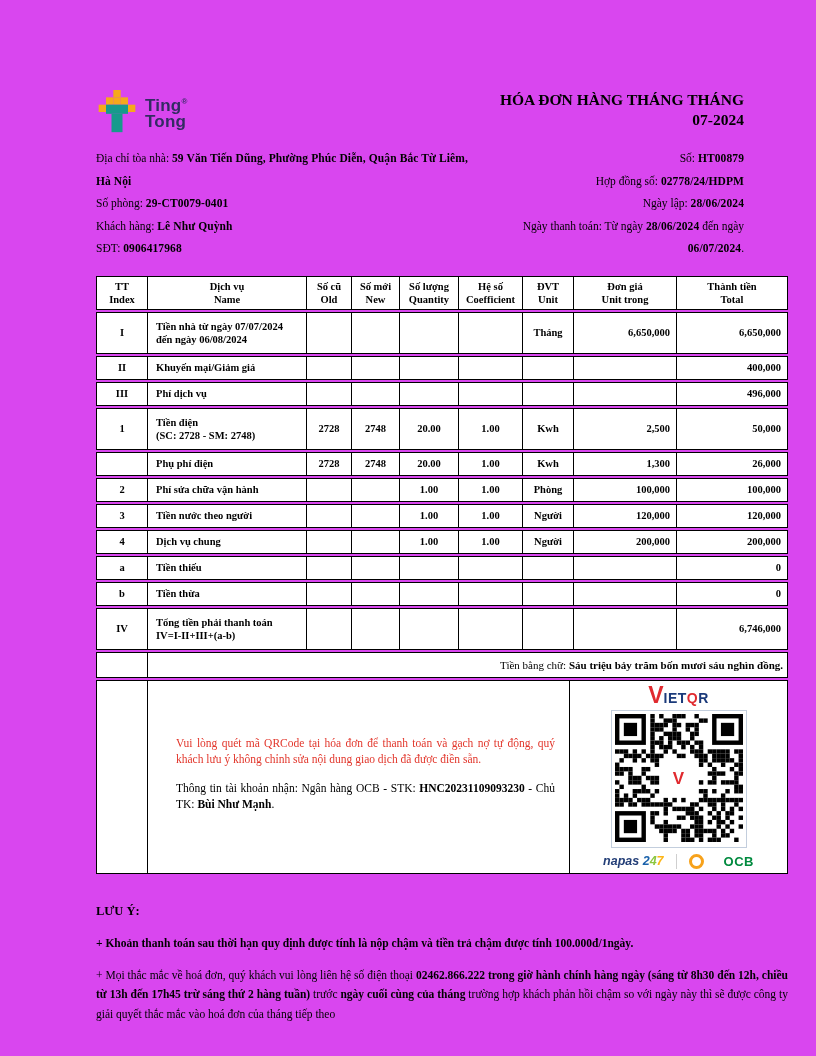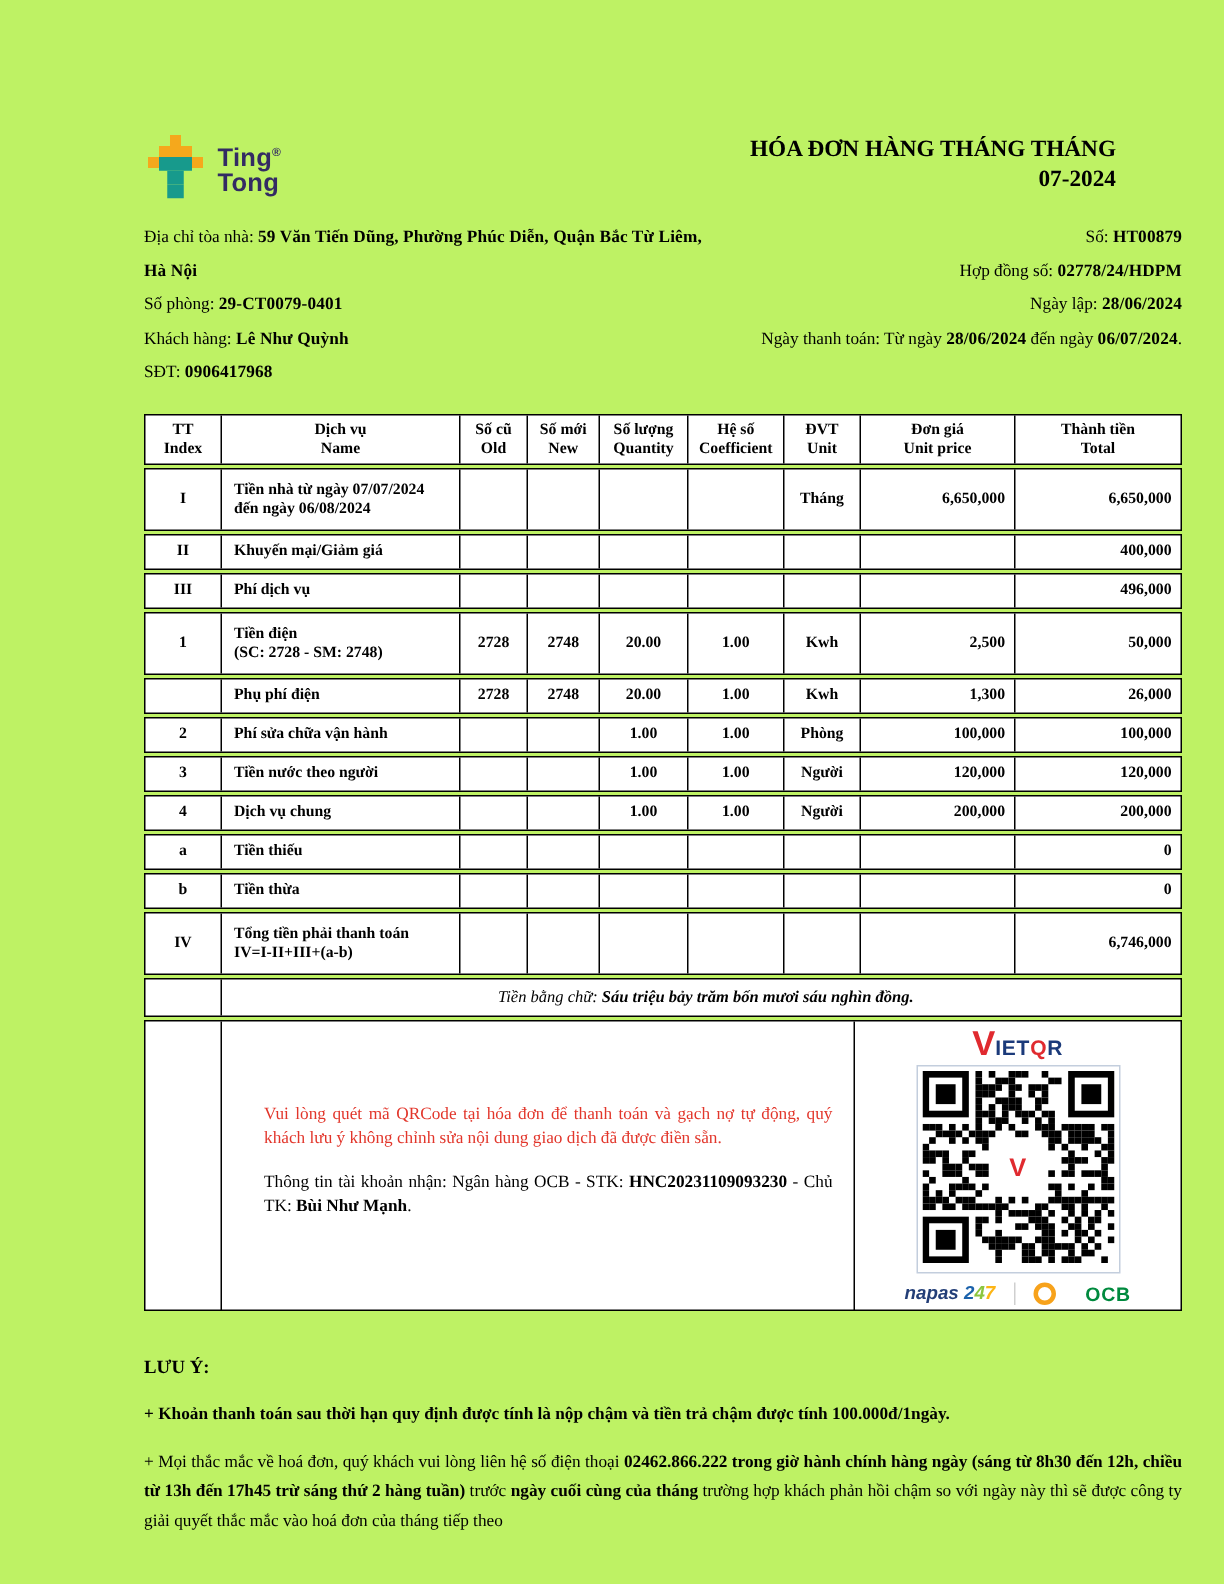--- a/index.html
+++ b/index.html
@@ -3,7 +3,7 @@
 <meta charset="utf-8">
 <style>
   html,body{margin:0;padding:0;background:#fff;}
-  .page{position:relative;width:816px;height:1056px;background:#bef264;overflow:hidden;
+  .page{position:relative;width:816px;height:1056px;background:#d946ef;overflow:hidden;
         font-family:"Liberation Serif",serif;color:#000;}
   .content{position:absolute;left:96px;top:90px;width:692px;}
 

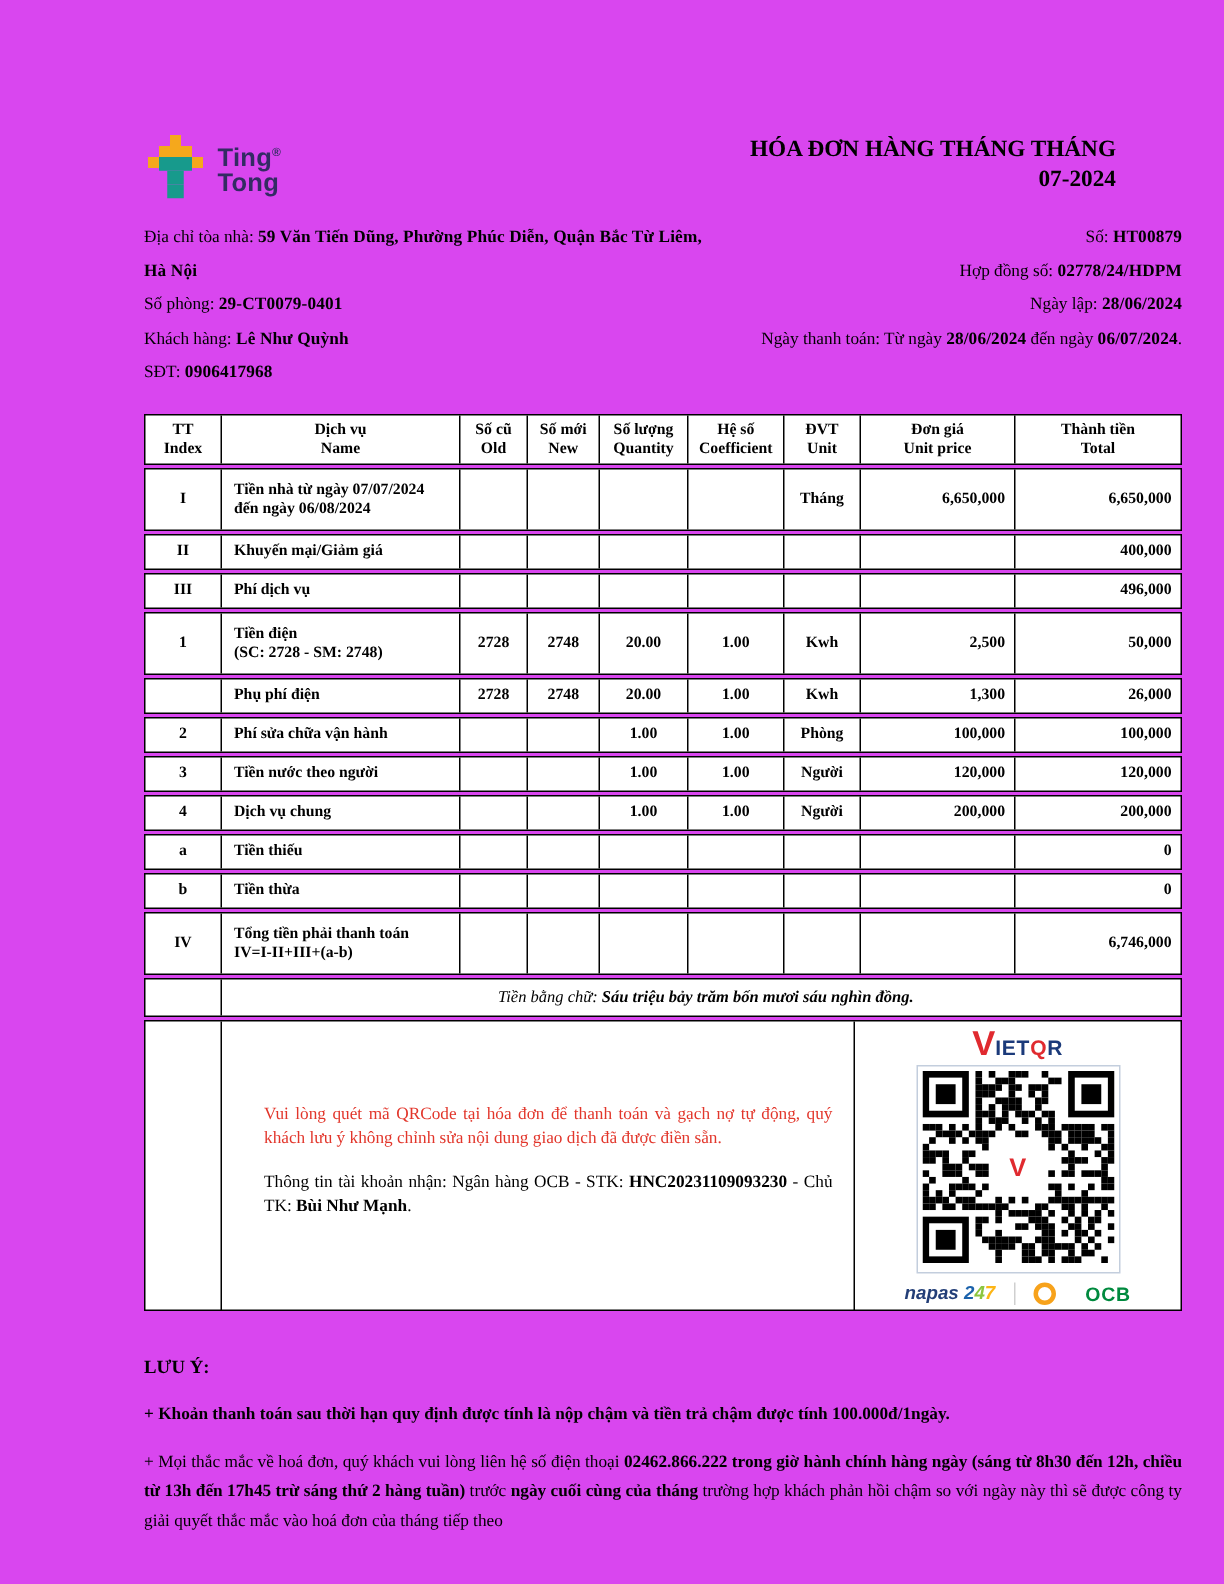--- a/index.html
+++ b/index.html
@@ -19,7 +19,7 @@
   .info{display:flex;justify-content:space-between;margin-top:13px;font-size:11.5px;line-height:22.5px;}
   .info b{letter-spacing:.1px;}
   .info-left{width:378px;}
-  .info-right{flex:1;text-align:right;}
+  .info-right{flex:1;text-align:right;margin-right:44px;}
 
   
   .inv-table{margin-top:12px;font-size:10.5px;}

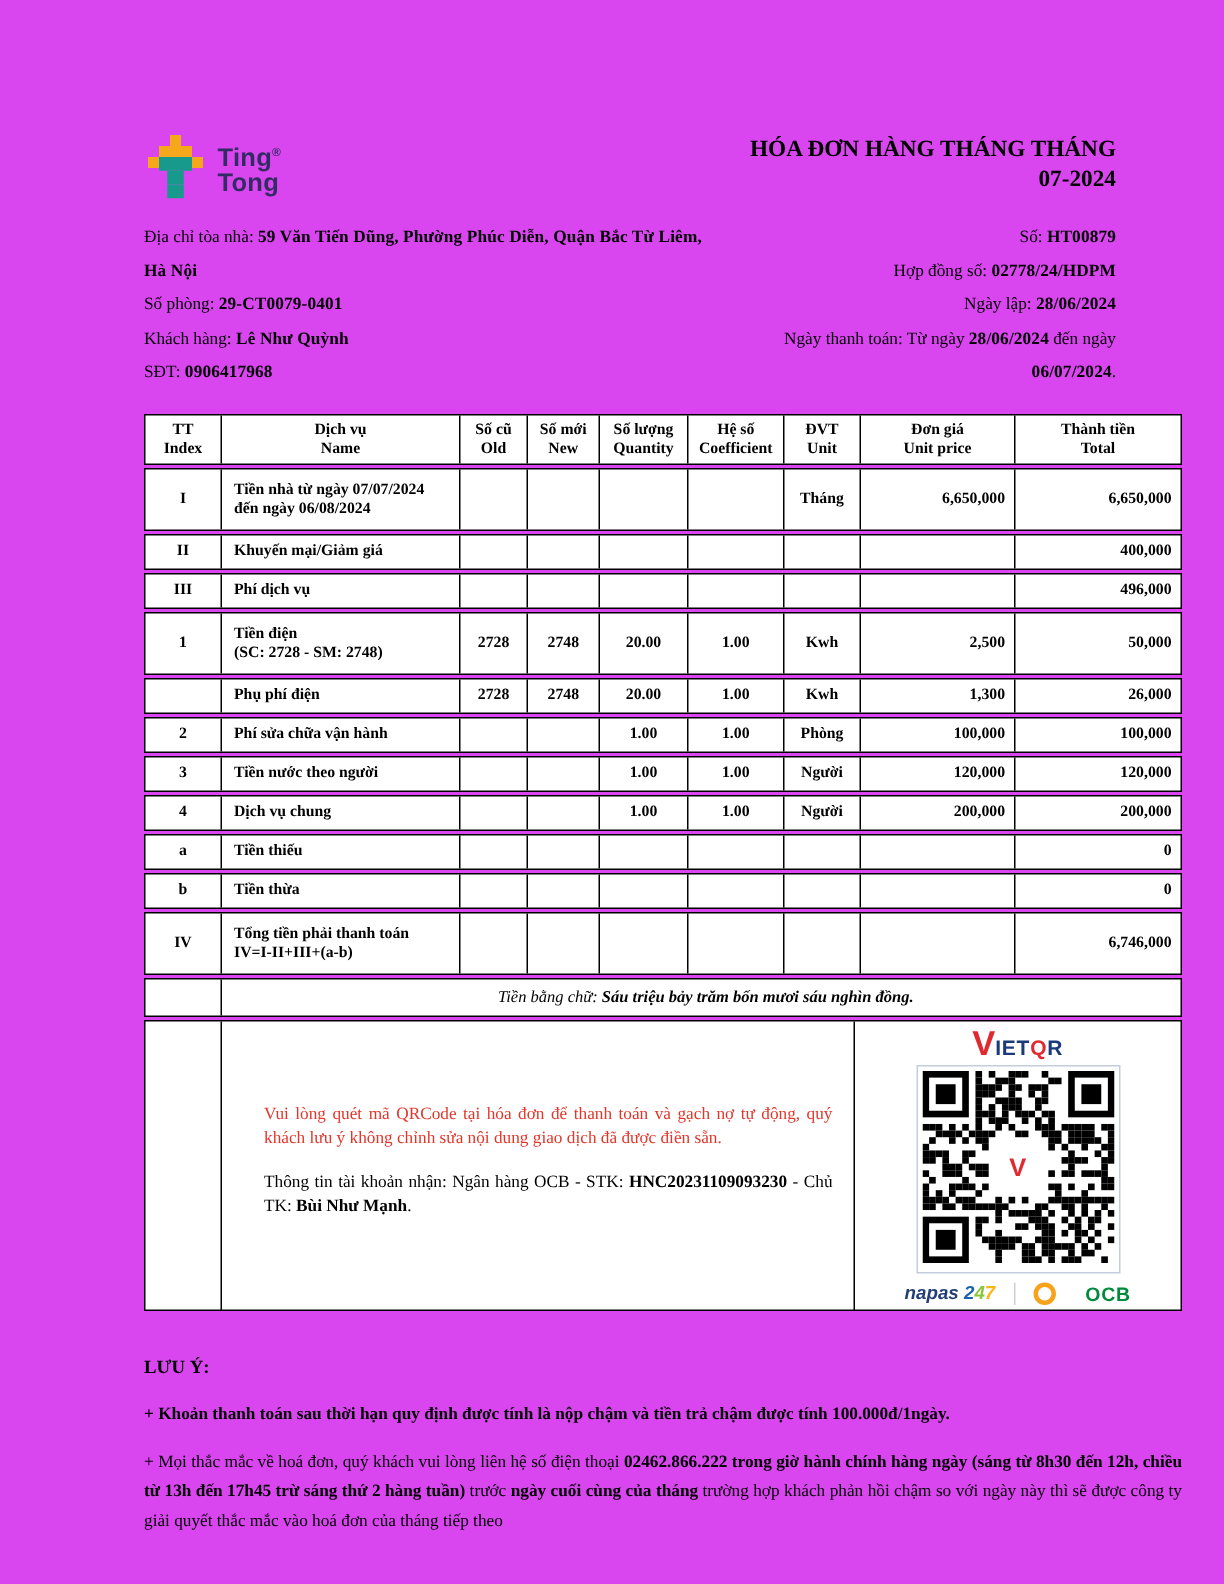--- a/index.html
+++ b/index.html
@@ -145,7 +145,7 @@
             </div>
             <div class="cell c-price">
               <div>Đơn giá</div>
-              <div>Unit price</div>
+              <div>Unit trong</div>
             </div>
             <div class="cell c-total">
               <div>Thành tiền</div>

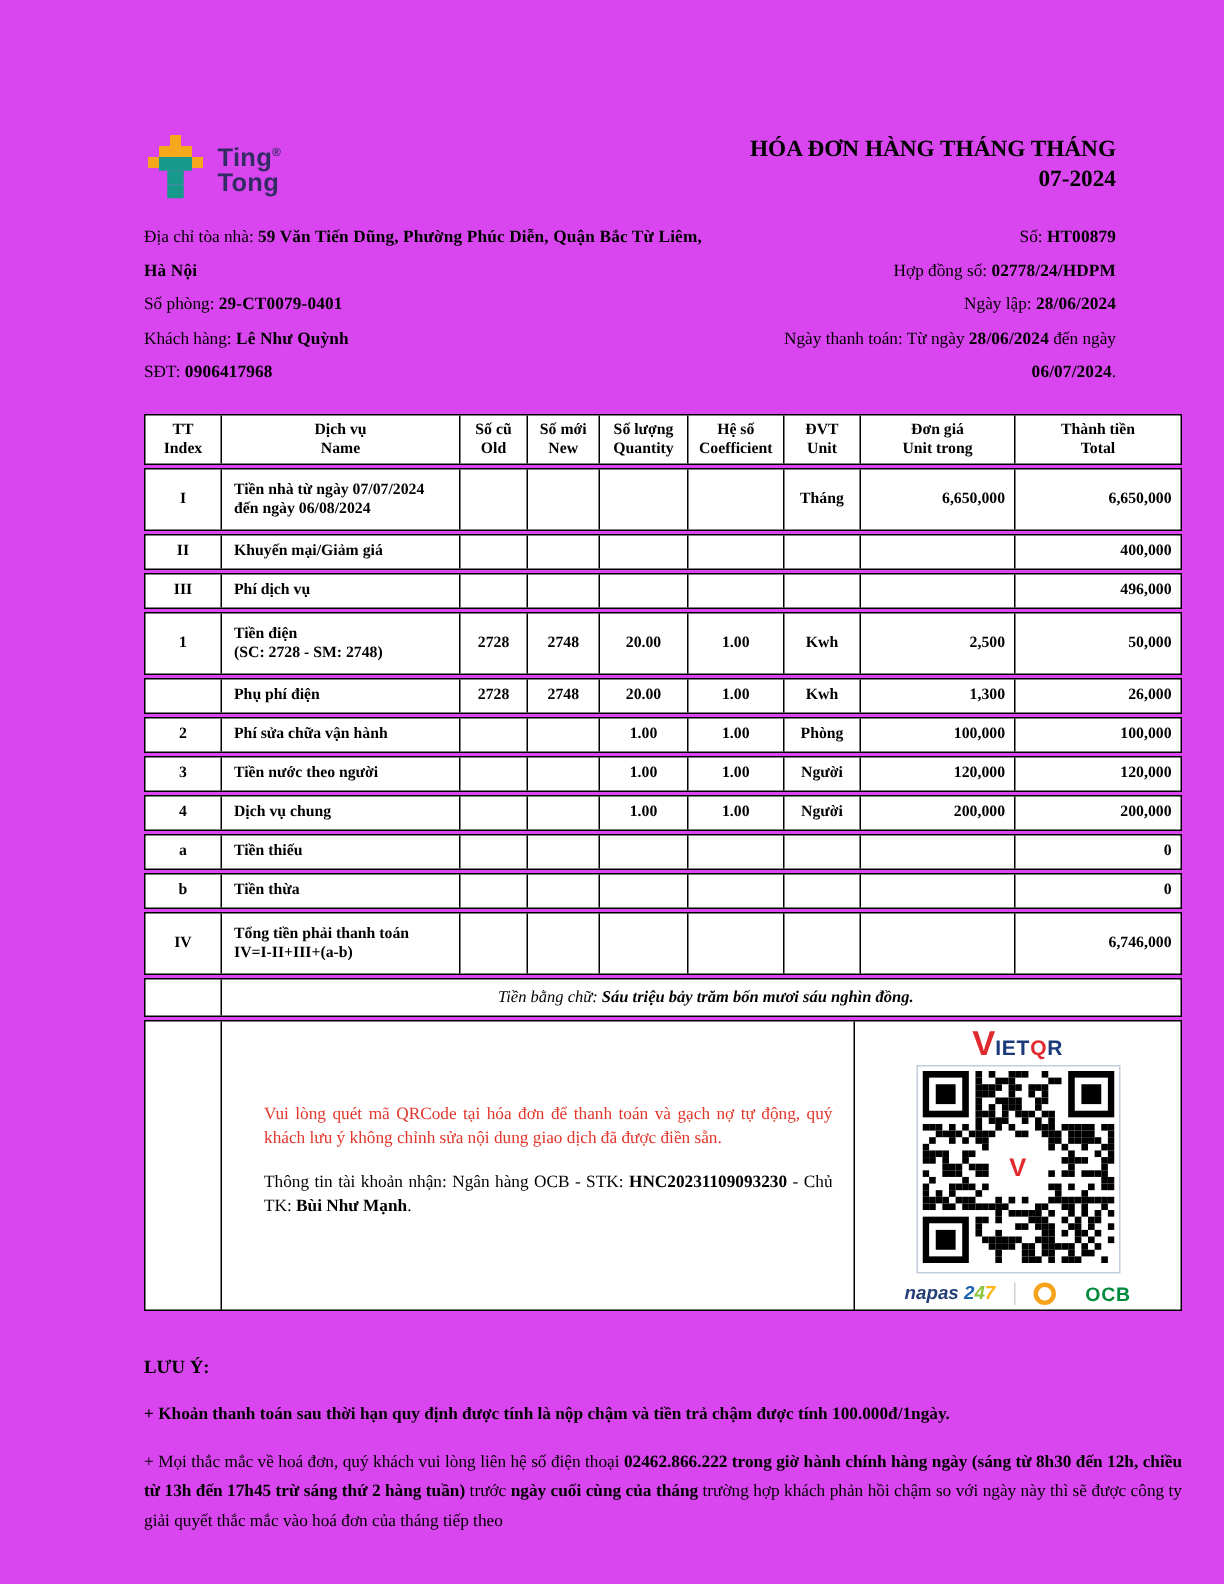--- a/index.html
+++ b/index.html
@@ -35,7 +35,7 @@
   .t-header .cell{align-items:center;text-align:center;line-height:13px;padding:2px;}
   .tall{min-height:40px;}
   .t-words{grid-template-columns:50px 1fr;min-height:24px;}
-  .words-cell{align-items:center;padding-left:10px;font-weight:normal;font-style:italic;font-size:11px;}
+  .words-cell{align-items:flex-end;padding-left:10px;font-weight:normal;font-size:11px;}
   .words-cell .w-value{font-weight:bold;}
   .t-qr{grid-template-columns:50px 422px 1fr;height:192px;}
   .pay-cell{justify-content:flex-start;font-weight:normal;padding:54px 14px 16px 28px;font-size:11.5px;line-height:16px;text-align:justify;}

